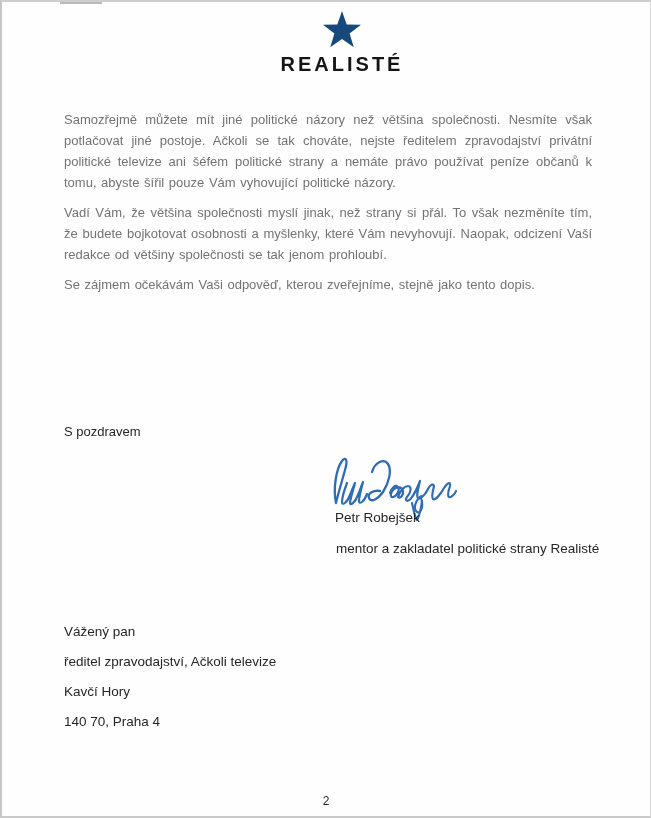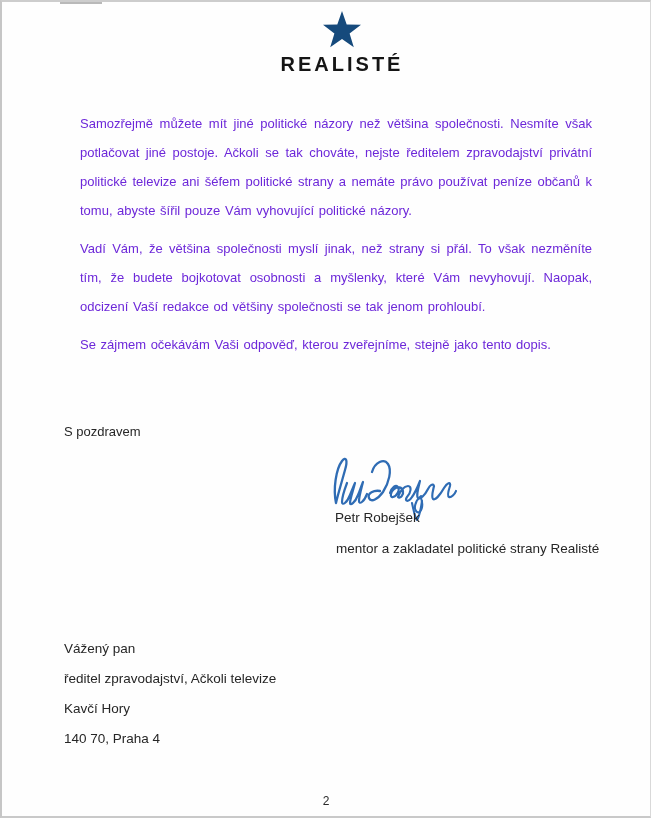--- a/index.html
+++ b/index.html
@@ -51,12 +51,12 @@
     width: 528px;
   }
   .letter-body p {
-    margin: 0 0 9px 16px;
+    margin: 0 0 9px 0;
     font-size: 13px;
-    line-height: 29px;
+    line-height: 21px;
     text-align: justify;
     word-spacing: 1px;
-    color: #6d28d9;
+    color: #737373;
   }
   .closing {
     position: absolute;

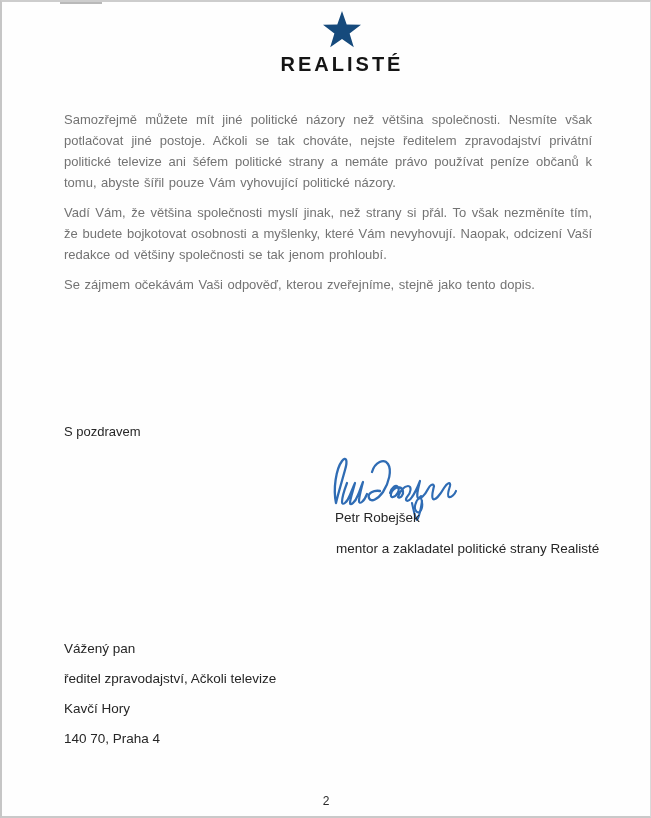--- a/index.html
+++ b/index.html
@@ -81,7 +81,7 @@
   }
   .recipient {
     position: absolute;
-    left: 62px; top: 639px;
+    left: 62px; top: 622px;
   }
   .recipient div {
     font-size: 13.5px;

